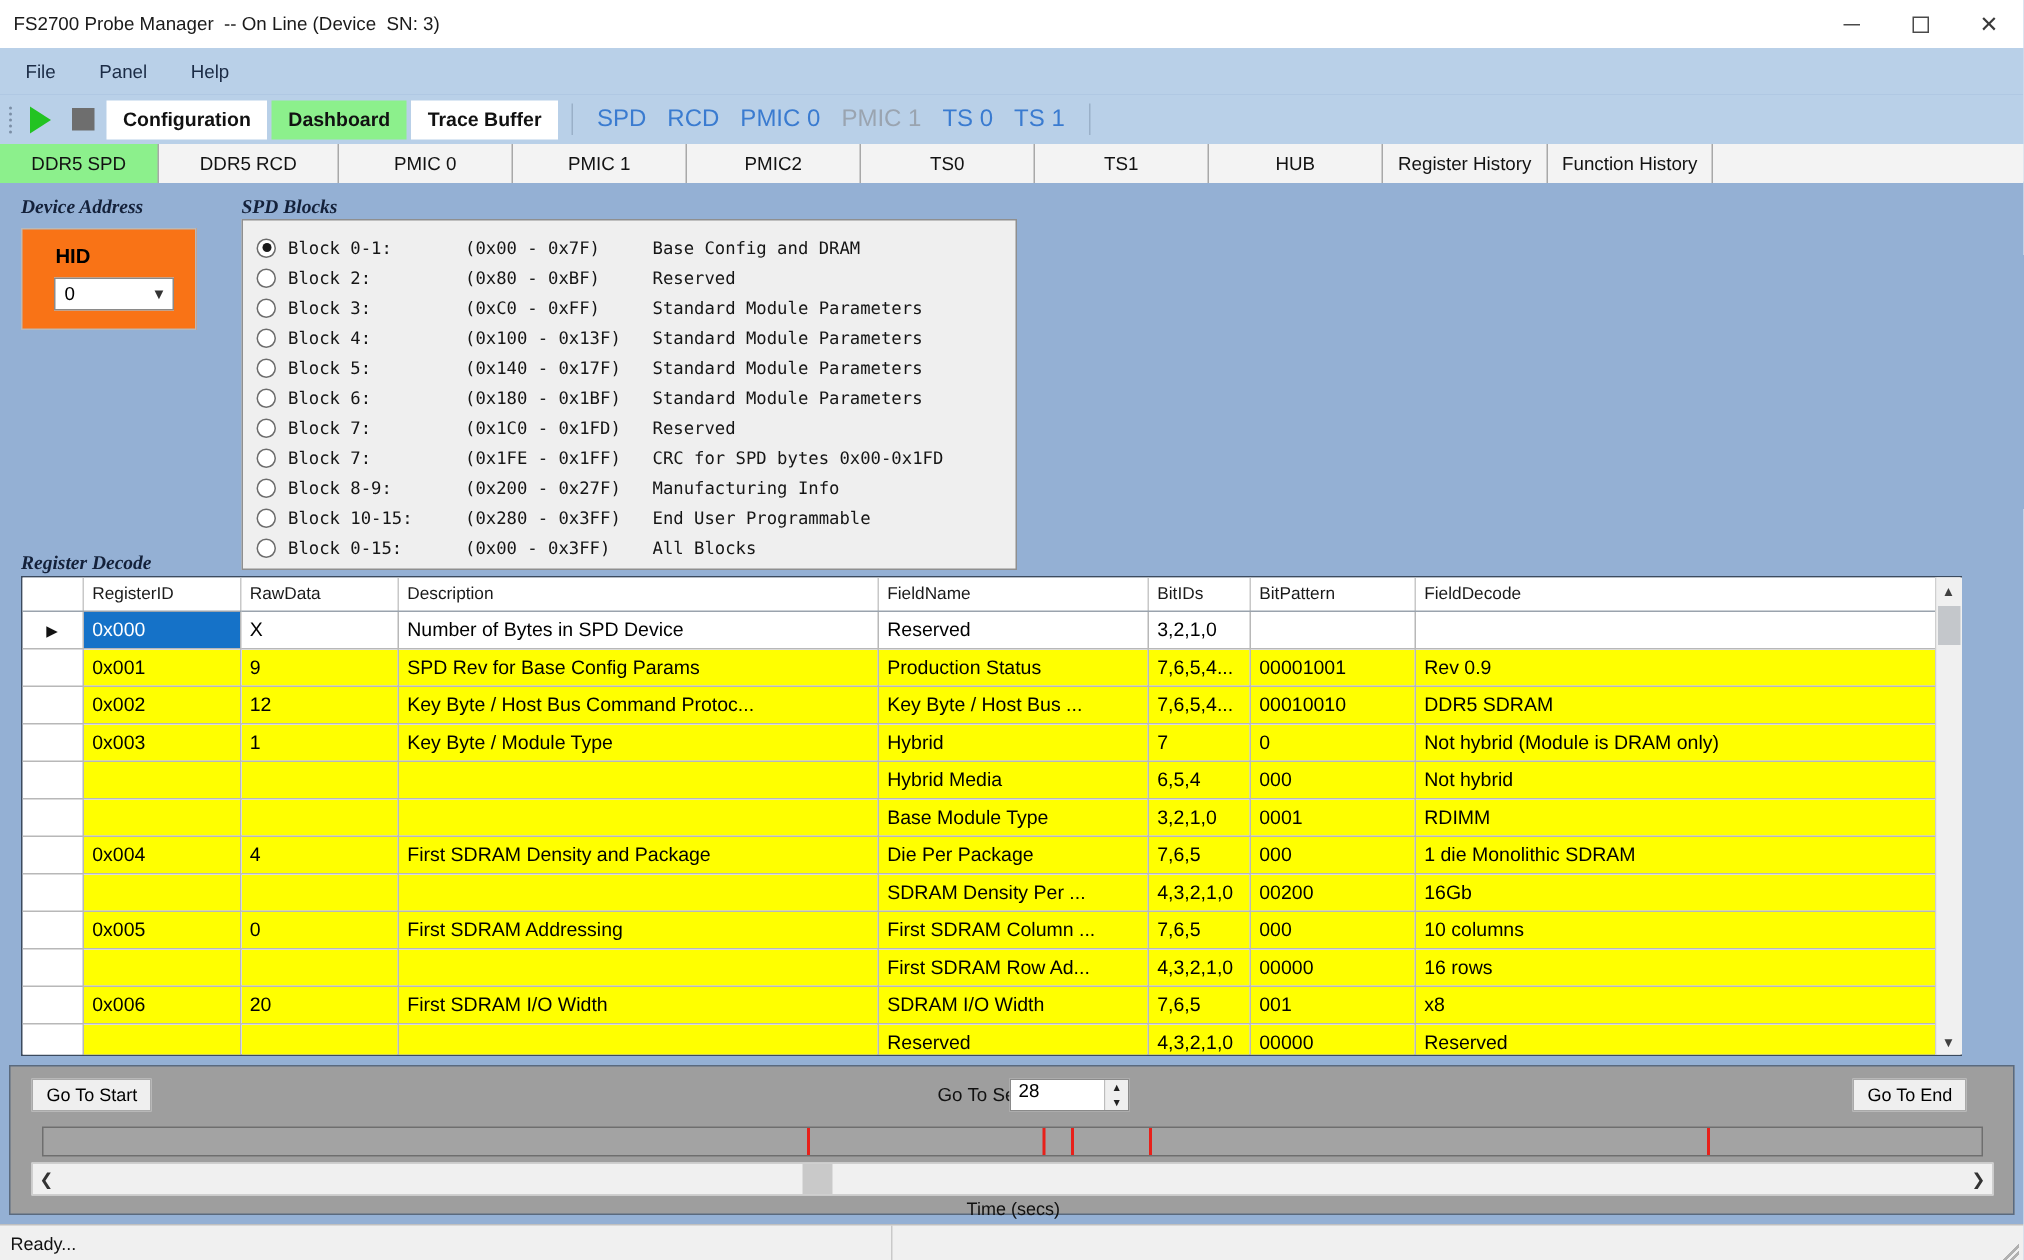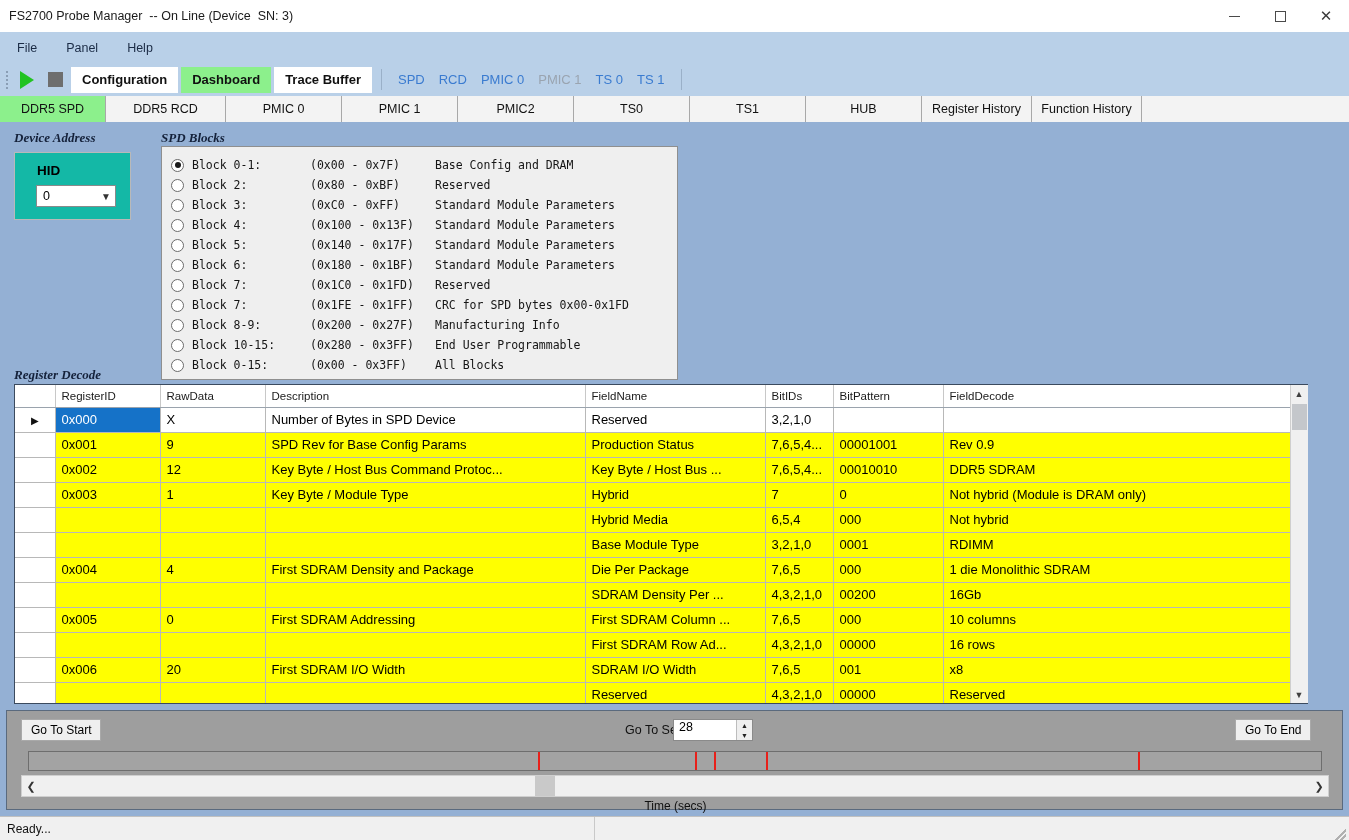--- a/index.html
+++ b/index.html
@@ -78,7 +78,7 @@
   .tbtn.active { background: #8cf08c; }
   .tsep { width: 1px; height: 21px; background: #9ab0c8; margin: 0 9px; }
   .tlink {
-    font-size: 13px; color: #3a7bd0; padding: 0 7px; height: 26px;
+    font-size: 16px; color: #3a7bd0; padding: 0 7px; height: 26px;
     display: flex; align-items: center; text-align: right;
   }
   .tlink.disabled { color: #9aa4b0; }

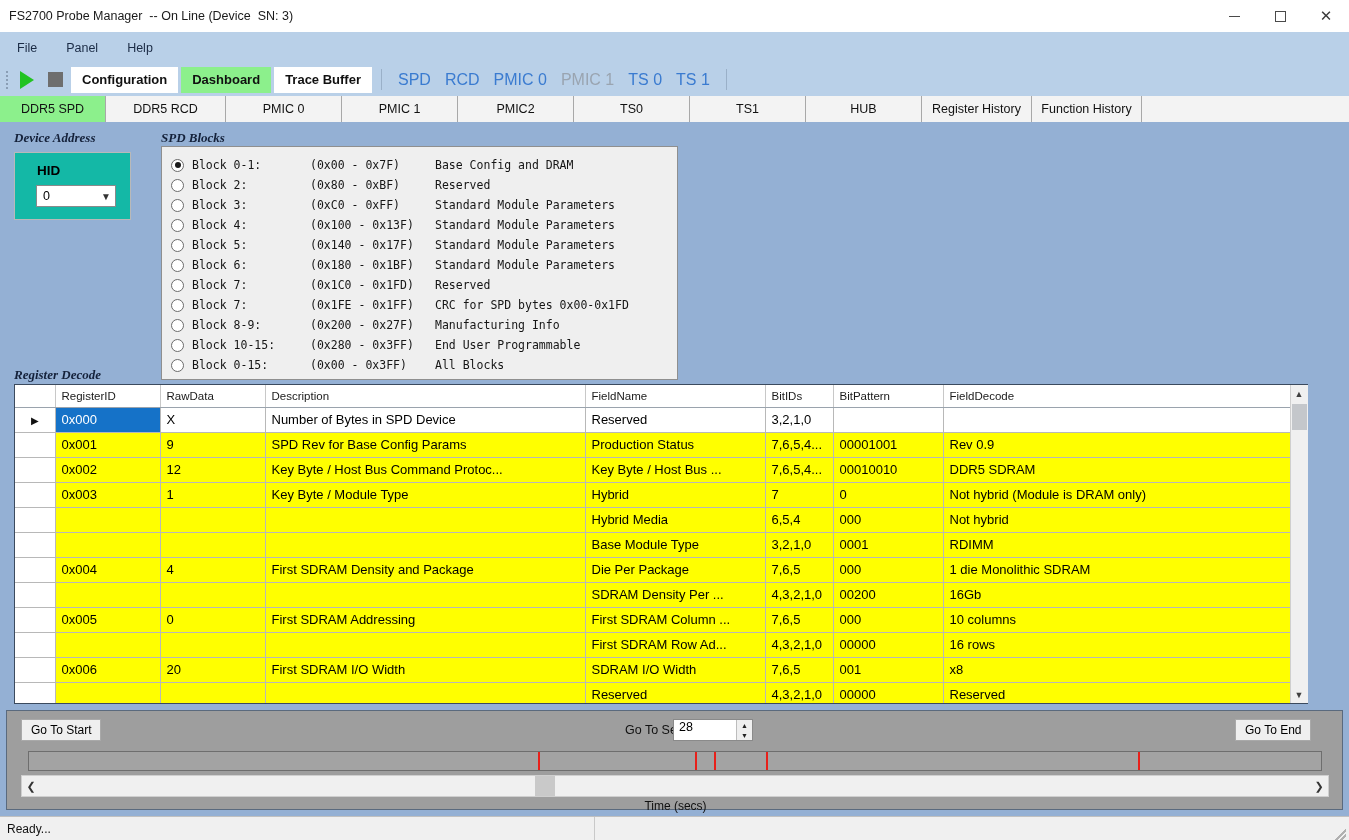--- a/index.html
+++ b/index.html
@@ -114,7 +114,7 @@
 
   .devaddr-box {
     position: absolute; left: 14px; top: 30px; width: 117px; height: 68px;
-    background: #14b8a6; border: 1px solid #b9b9b9;
+    background: #f97316; border: 1px solid #b9b9b9;
   }
   .devaddr-box .hidlabel {
     position: absolute; left: 22px; top: 10px;

